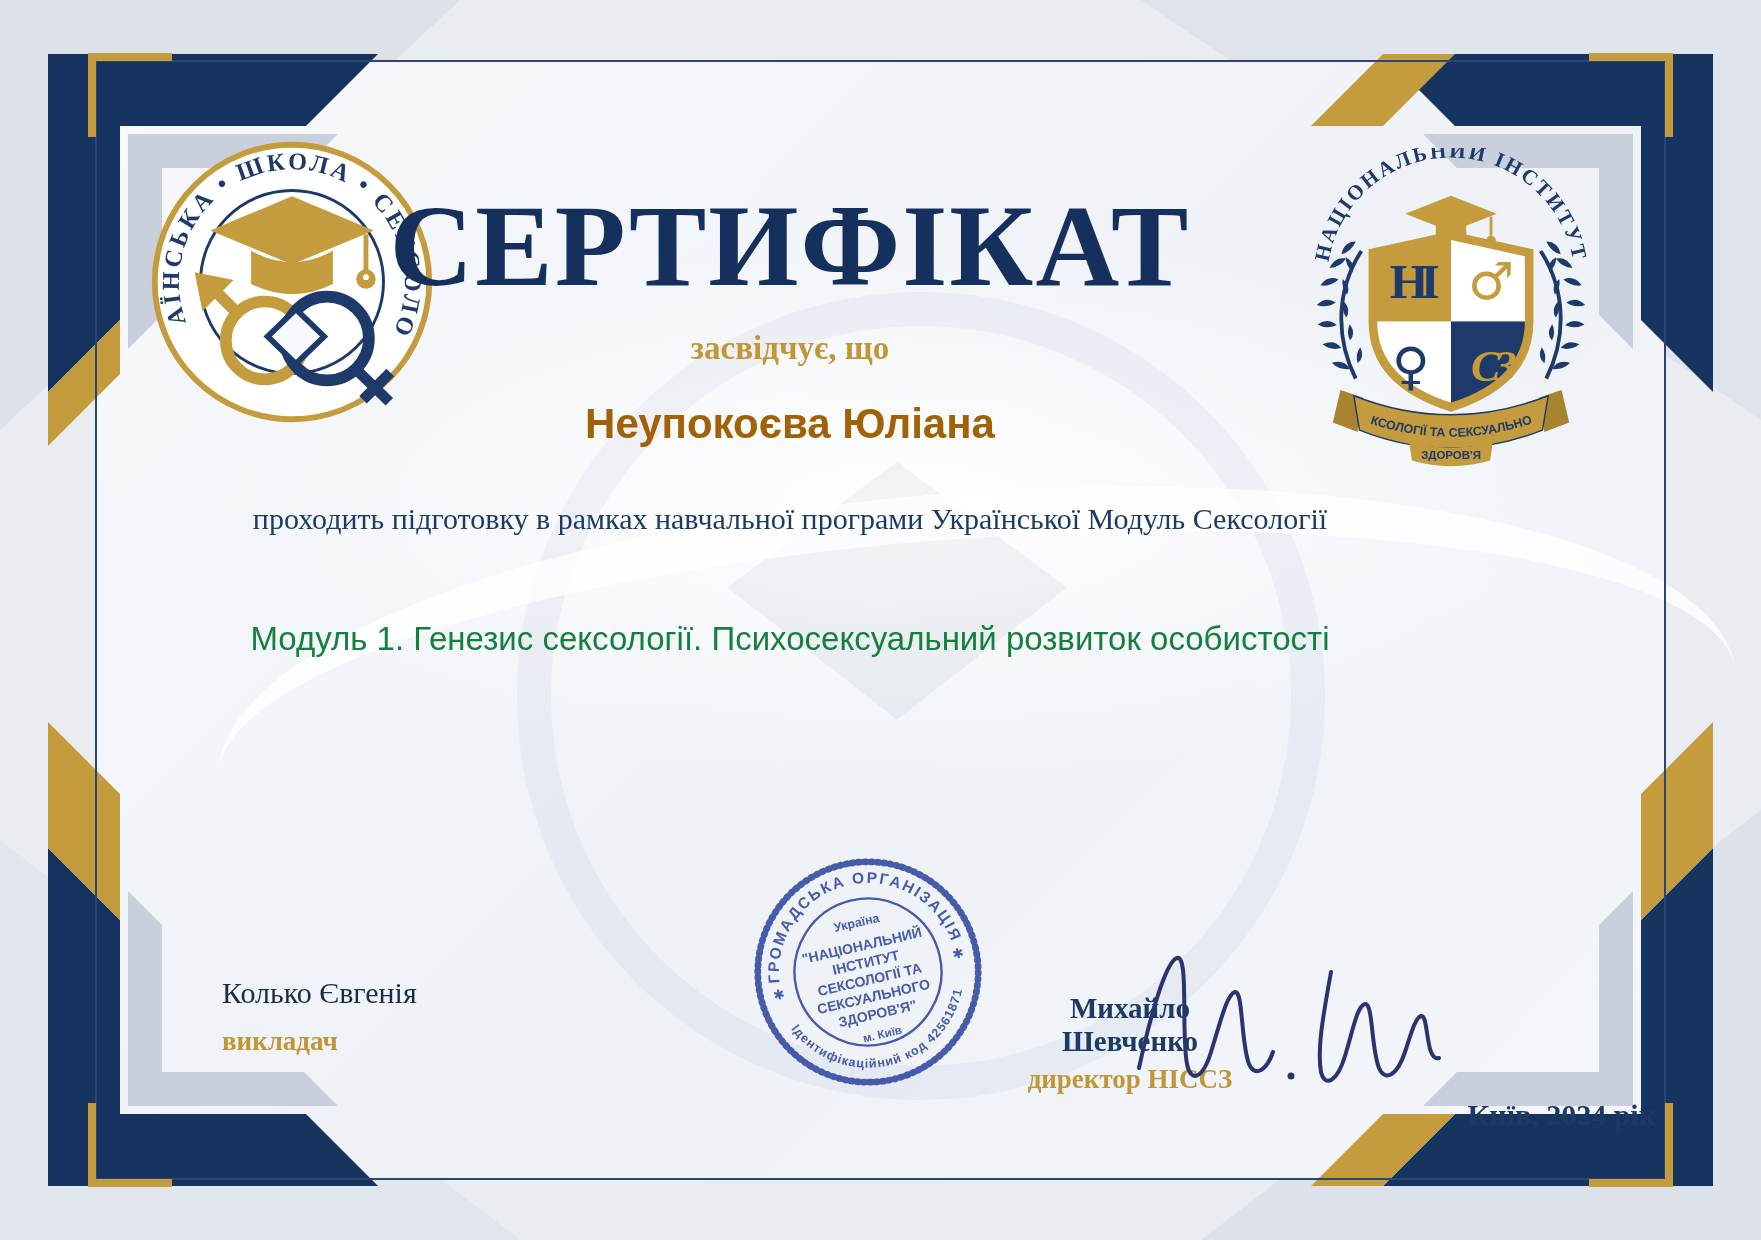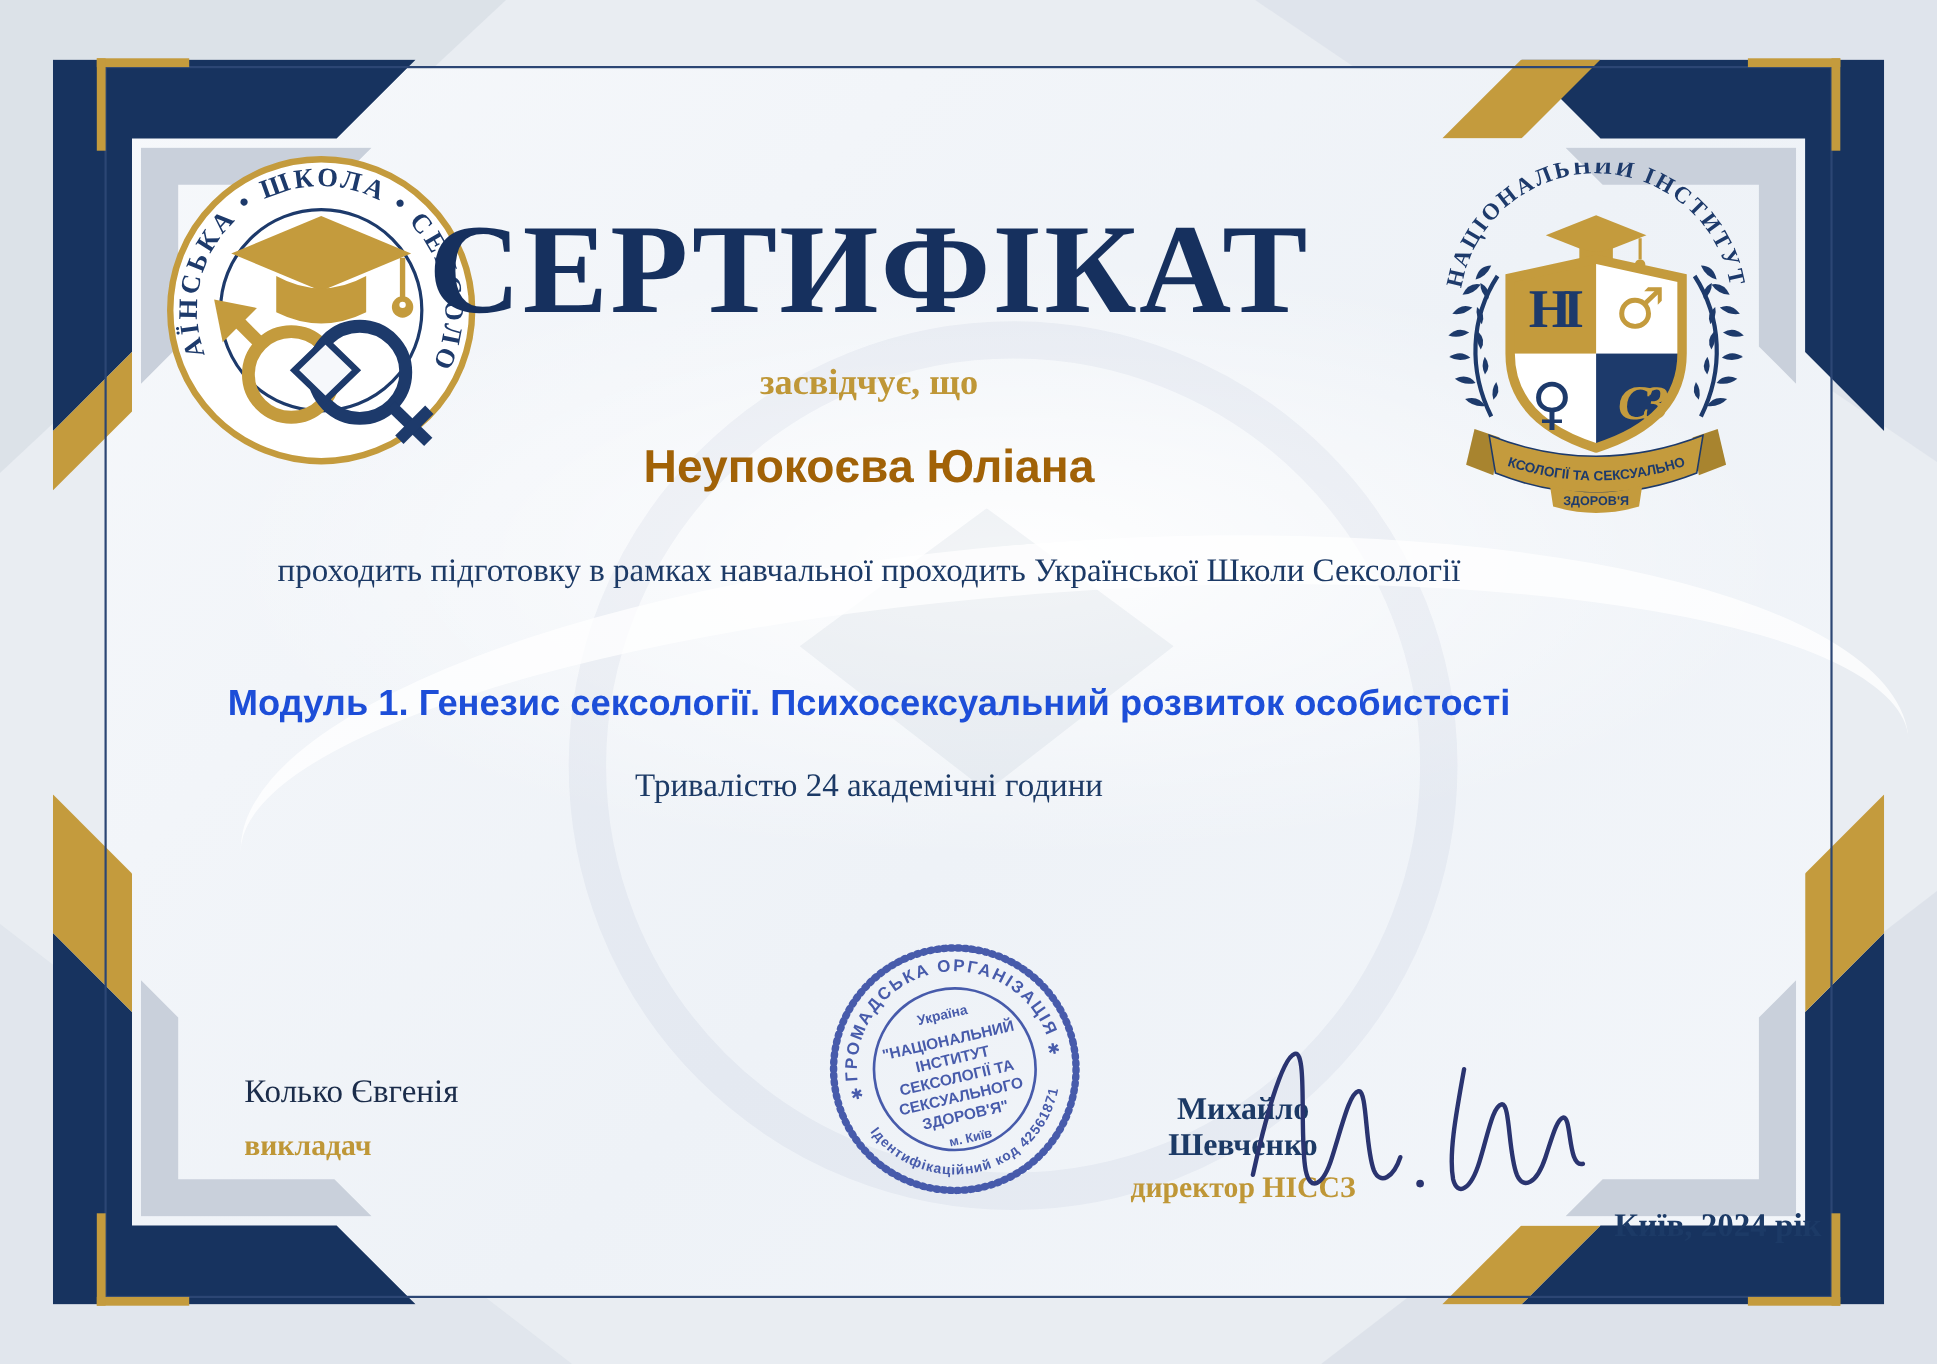--- a/index.html
+++ b/index.html
@@ -199,7 +199,7 @@
   <div class="col subtitle">засвідчує, що</div>
   <div class="col name">Неупокоєва Юліана</div>
   <div class="col bodytext">
-    <div>проходить підготовку в рамках навчальної проходить Української Школи Сексології</div>
+    <div>проходить підготовку в рамках навчальної програми Української Модуль Сексології</div>
   </div>
   <div class="col module">Модуль 1. Генезис сексології. Психосексуальний розвиток особистості</div>
   <div class="col duration">Тривалістю 24 академічні години</div>

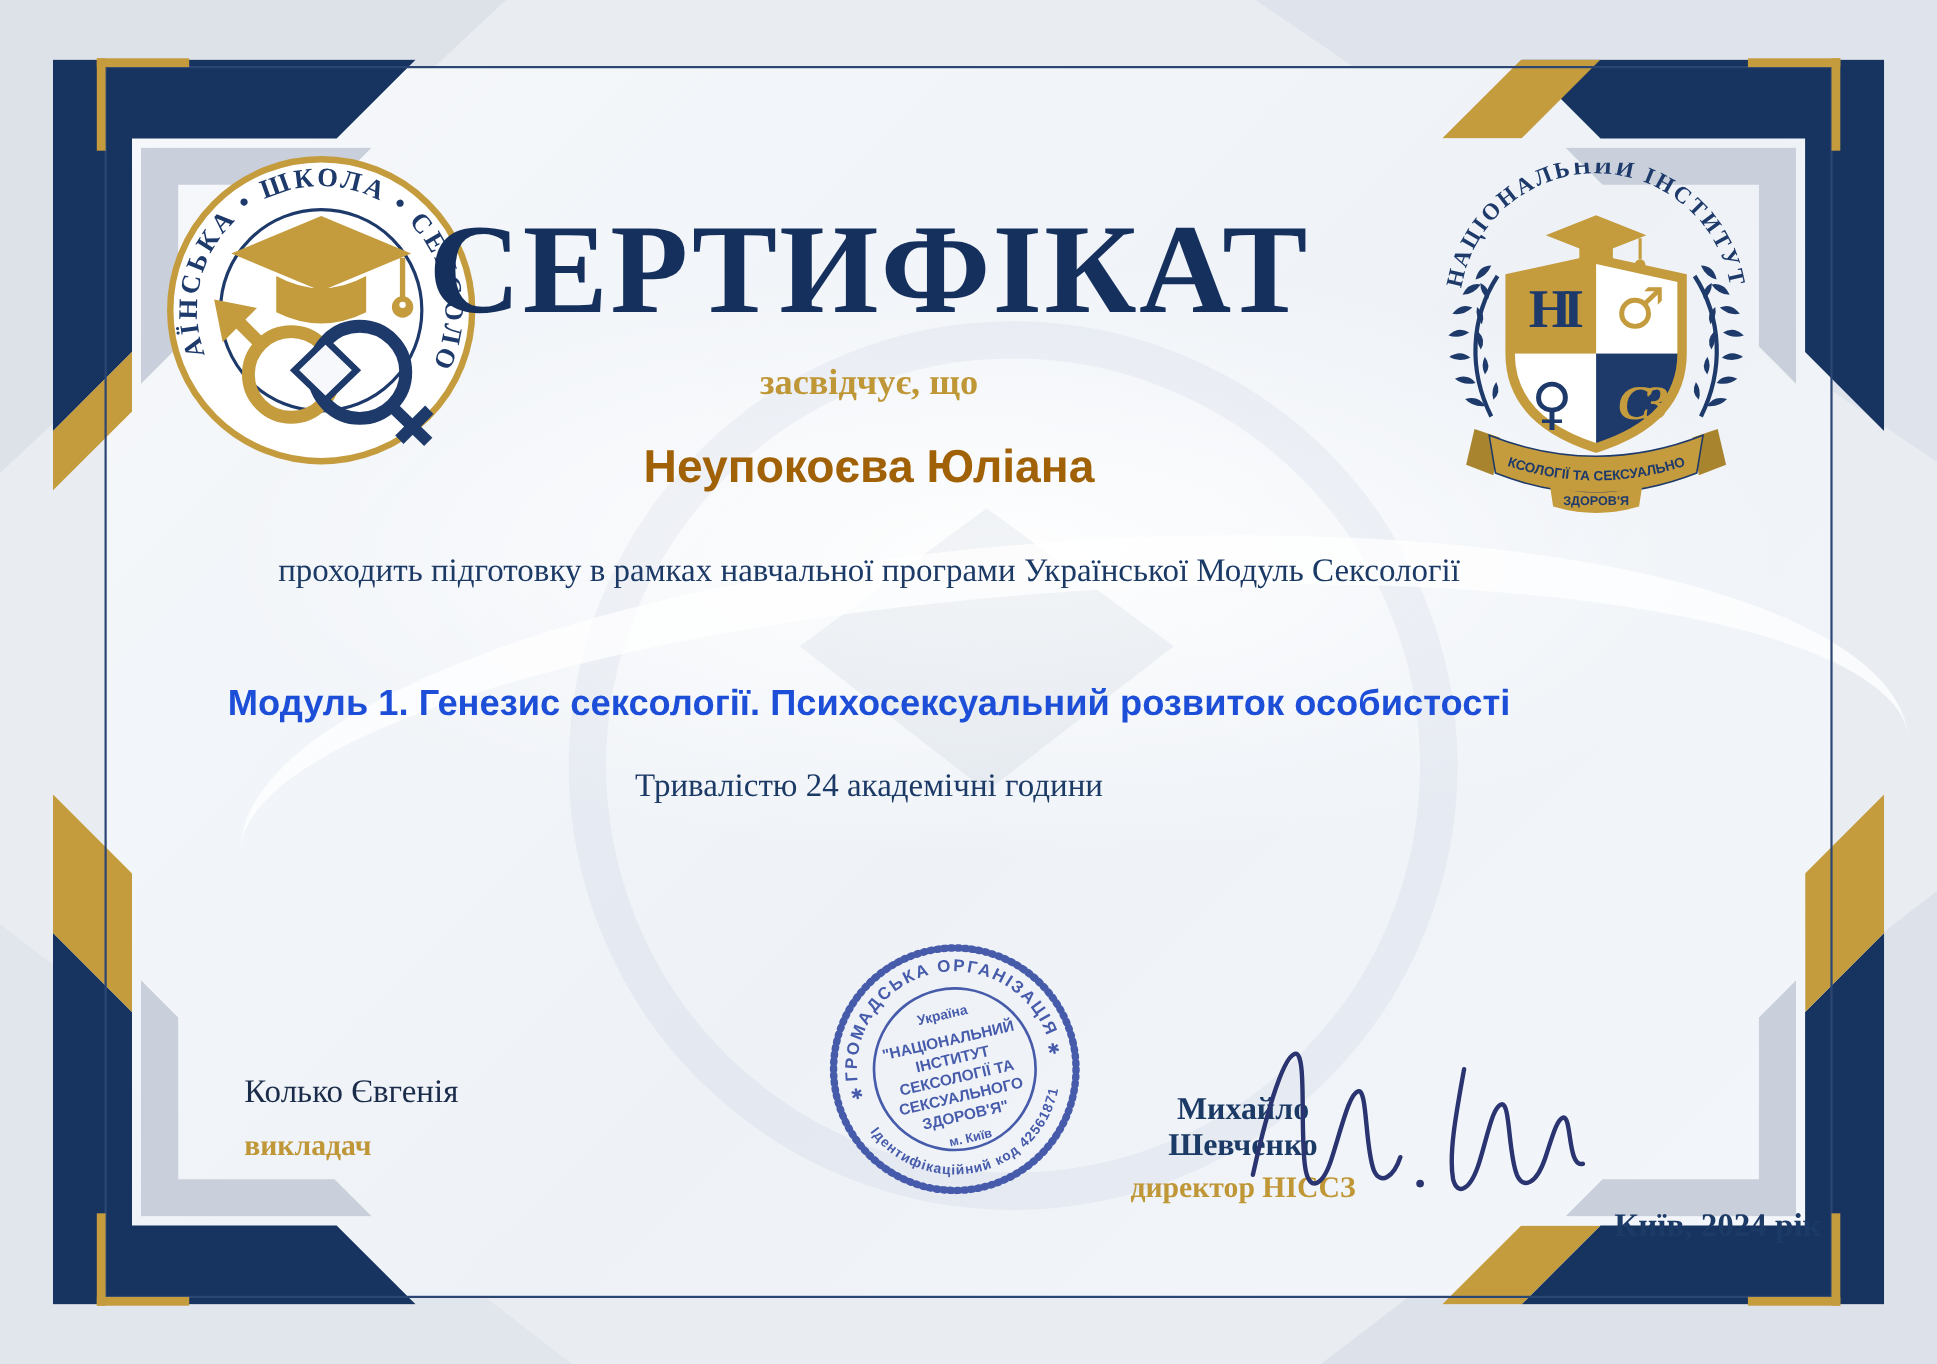--- a/index.html
+++ b/index.html
@@ -58,7 +58,7 @@
   .subtitle{top:330px;font-weight:700;font-size:33px;color:#bf9737;}
   .name{top:400px;font-family:"Liberation Sans",sans-serif;font-weight:700;font-size:42px;color:#a16207;}
   .bodytext{top:496px;font-size:30px;color:#1c3a66;line-height:1.55;}
-  .module{top:620px;font-family:"Liberation Sans",sans-serif;font-weight:700;font-size:33px;color:#1d4ed8;}
+  .module{top:620px;font-family:"Liberation Sans",sans-serif;font-weight:400;font-size:33px;color:#15803d;}
   .duration{top:698px;font-size:30px;color:#1c3a66;}
   .footer{position:absolute;left:100px;width:1556px;text-align:right;top:1098px;font-weight:700;font-size:30px;color:#1c3a66;}
 

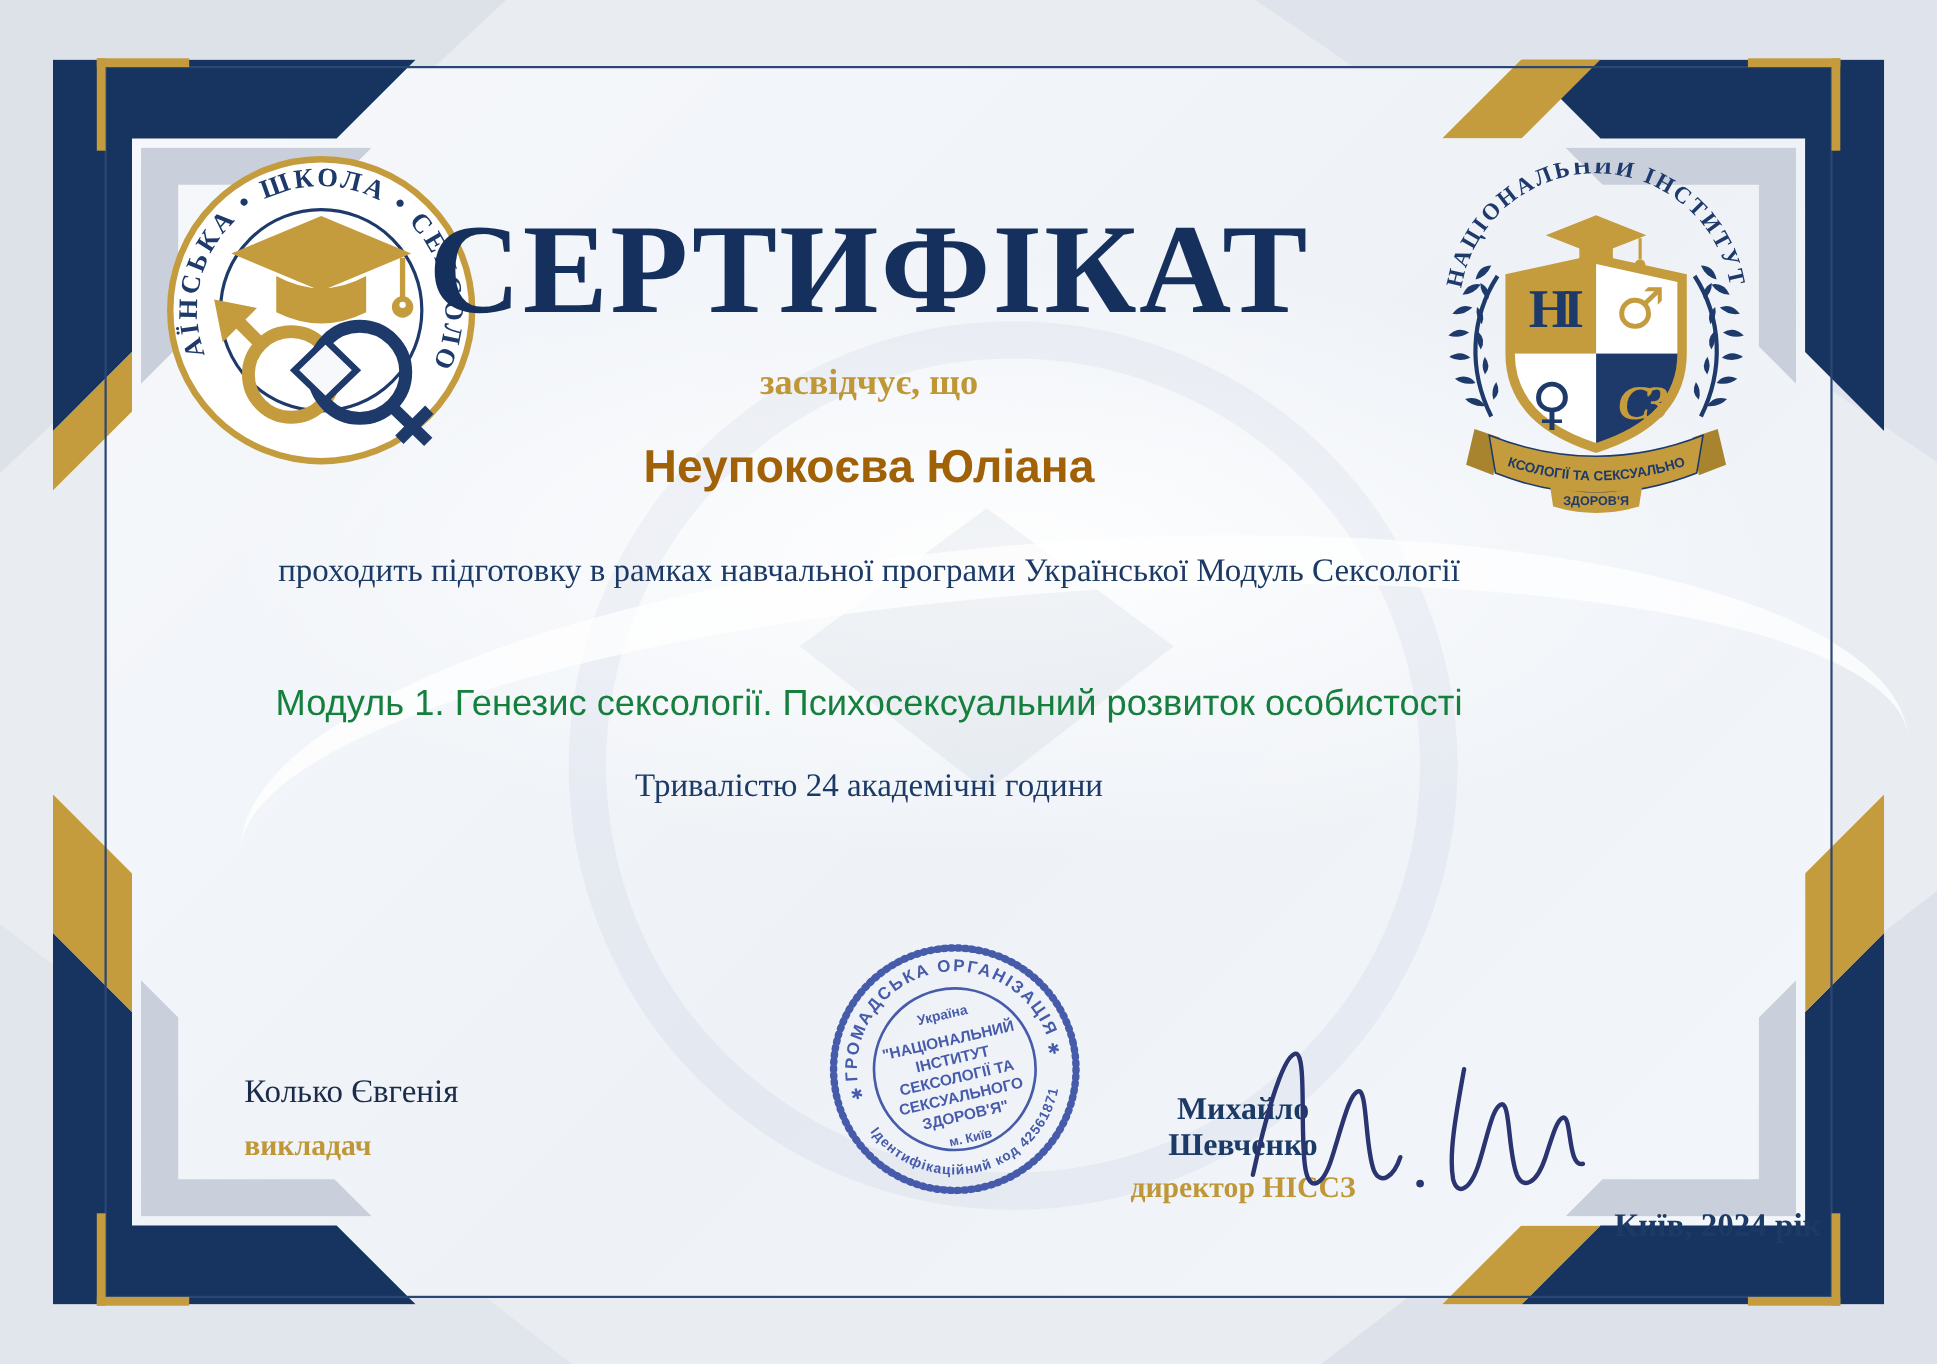--- a/index.html
+++ b/index.html
@@ -202,7 +202,6 @@
     <div>проходить підготовку в рамках навчальної програми Української Модуль Сексології</div>
   </div>
   <div class="col module">Модуль 1. Генезис сексології. Психосексуальний розвиток особистості</div>
-  <div class="col duration">Тривалістю 24 академічні години</div>
   <div class="footer">Київ, 2024 рік</div>
 
   <svg class="stamp" viewBox="0 0 240 240">

